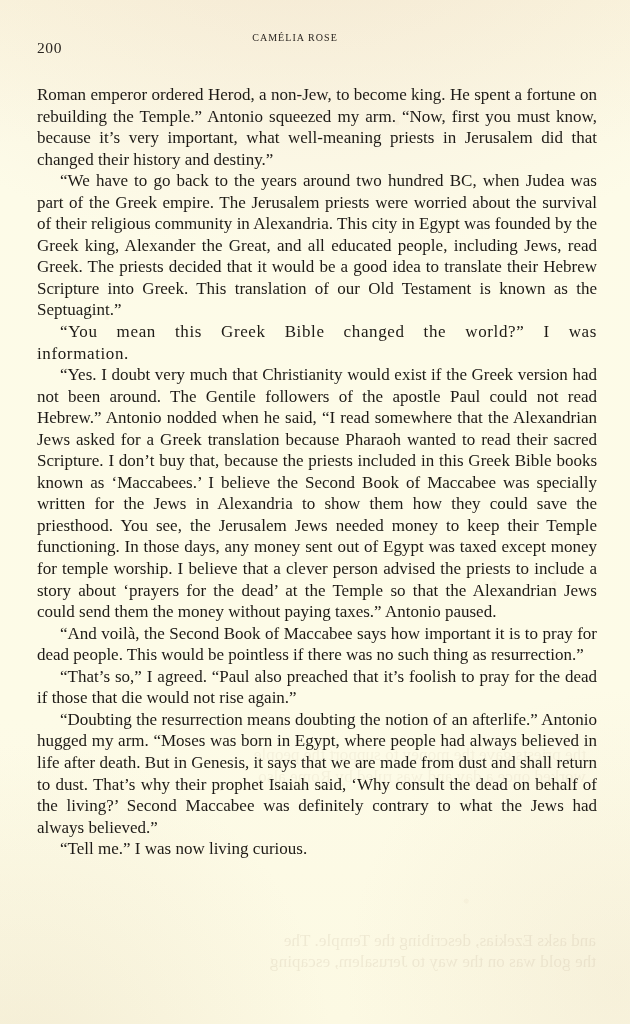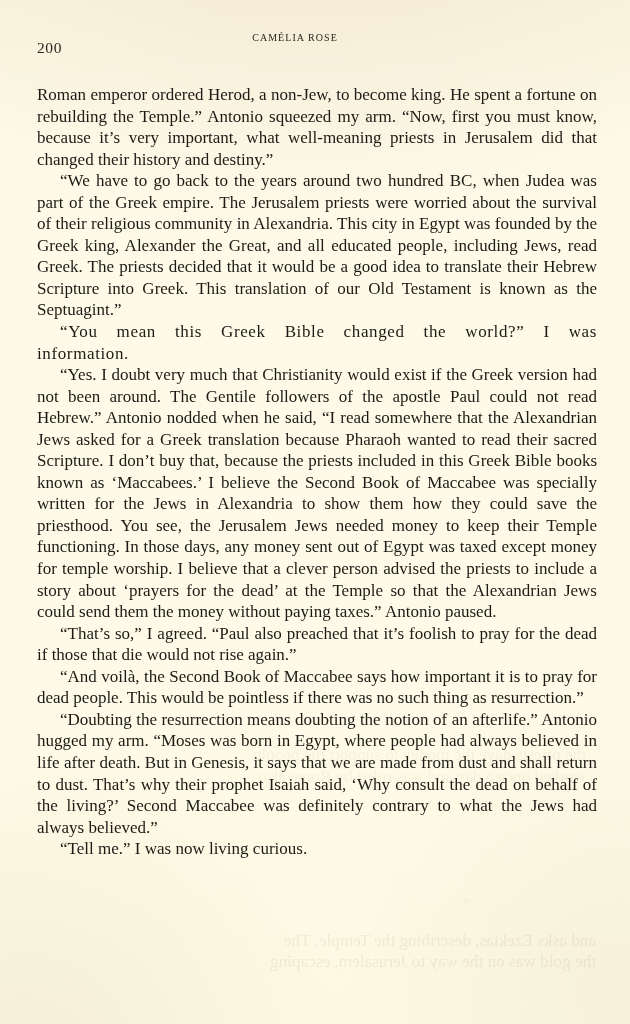--- a/index.html
+++ b/index.html
@@ -162,8 +162,8 @@
     <p>“We have to go back to the years around two hundred BC, when Judea was part of the Greek empire. The Jerusalem priests were worried about the survival of their religious community in Alexandria. This city in Egypt was founded by the Greek king, Alexander the Great, and all educated people, including Jews, read Greek. The priests decided that it would be a good idea to translate their Hebrew Scripture into Greek. This translation of our Old Testament is known as the Septuagint.”</p>
     <p class="loose">“You mean this Greek Bible changed the world?” I was information.</p>
     <p>“Yes. I doubt very much that Christianity would exist if the Greek version had not been around. The Gentile followers of the apostle Paul could not read Hebrew.” Antonio nodded when he said, “I read somewhere that the Alexandrian Jews asked for a Greek translation because Pharaoh wanted to read their sacred Scripture. I don’t buy that, because the priests included in this Greek Bible books known as ‘Maccabees.’ I believe the Second Book of Maccabee was specially written for the Jews in Alexandria to show them how they could save the priesthood. You see, the Jerusalem Jews needed money to keep their Temple functioning. In those days, any money sent out of Egypt was taxed except money for temple worship. I believe that a clever person advised the priests to include a story about ‘prayers for the dead’ at the Temple so that the Alexandrian Jews could send them the money without paying taxes.” Antonio paused.</p>
+    <p>“And voilà, the Second Book of Maccabee says how important it is to pray for dead people. This would be pointless if there was no such thing as resurrection.”</p>
     <p>“That’s so,” I agreed. “Paul also preached that it’s foolish to pray for the dead if those that die would not rise again.”</p>
-    <p>“And voilà, the Second Book of Maccabee says how important it is to pray for dead people. This would be pointless if there was no such thing as resurrection.”</p>
     <p>“Doubting the resurrection means doubting the notion of an afterlife.” Antonio hugged my arm. “Moses was born in Egypt, where people had always believed in life after death. But in Genesis, it says that we are made from dust and shall return to dust. That’s why their prophet Isaiah said, ‘Why consult the dead on behalf of the living?’ Second Maccabee was definitely contrary to what the Jews had always believed.”</p>
     <p>“Tell me.” I was now living curious.</p>
   </div>

